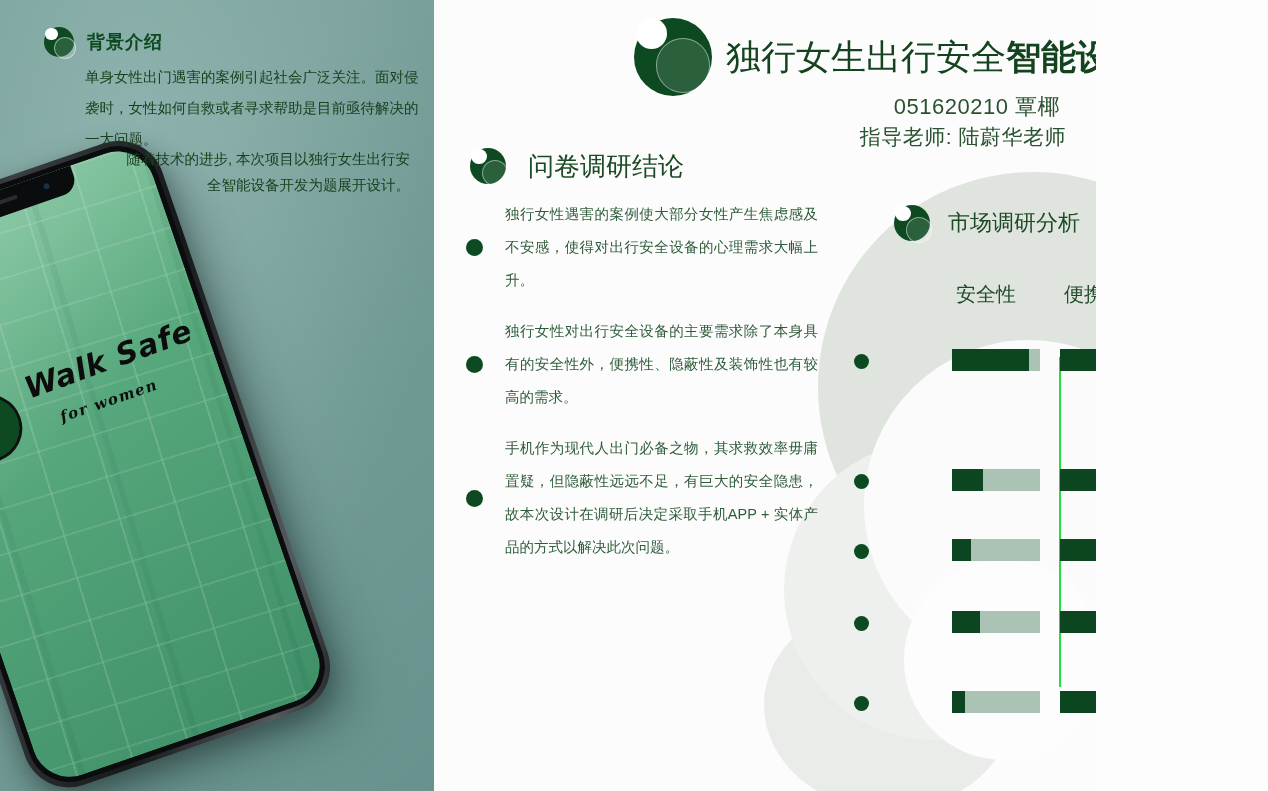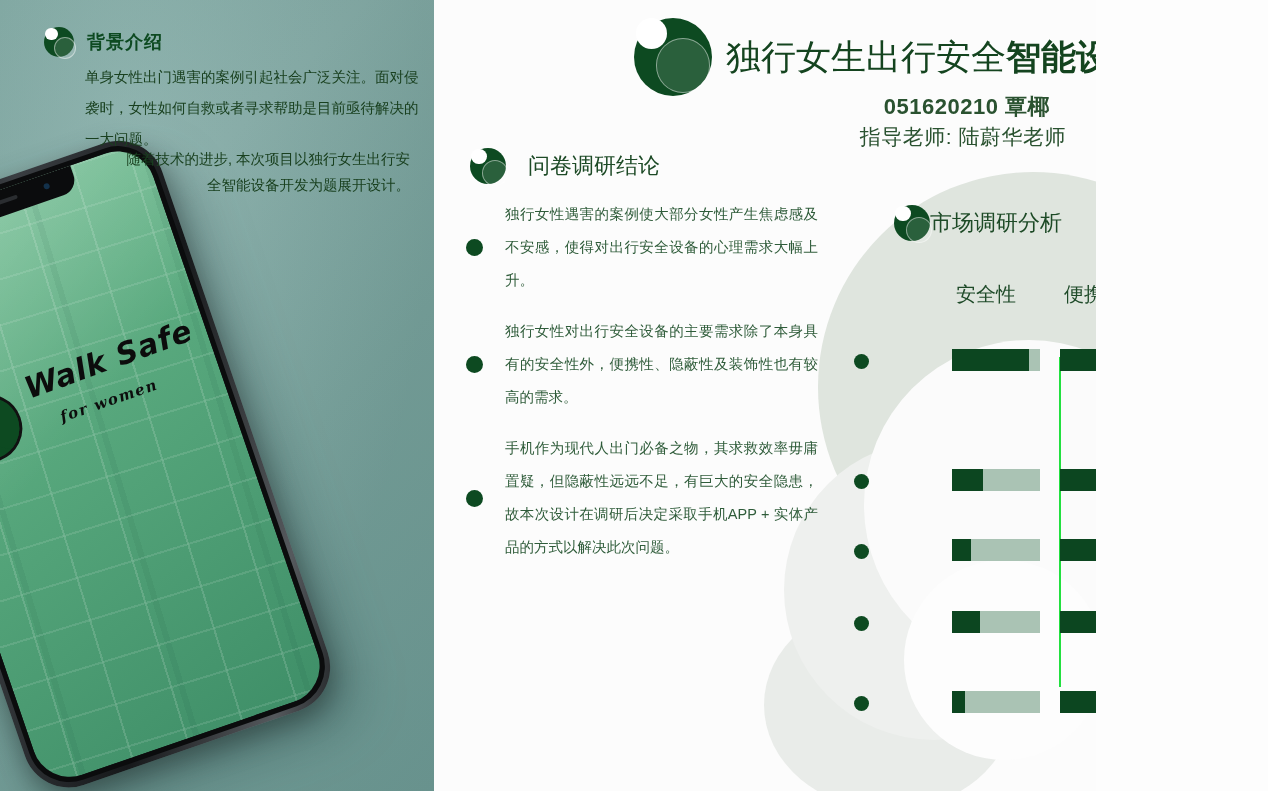--- a/index.html
+++ b/index.html
@@ -221,8 +221,8 @@
   }
   #poster-title .bold { font-weight: bold; }
   #author-line {
-    position: absolute; right: 46px; top: 92px;
-    font-size: 22px; color: #2a5230; letter-spacing: 0.5px; font-weight: bold;
+    position: absolute; right: 36px; top: 92px;
+    font-size: 22px; color: #2a5230; letter-spacing: 0.5px;
   }
   #advisor-line {
     position: absolute; right: 30px; top: 123px;

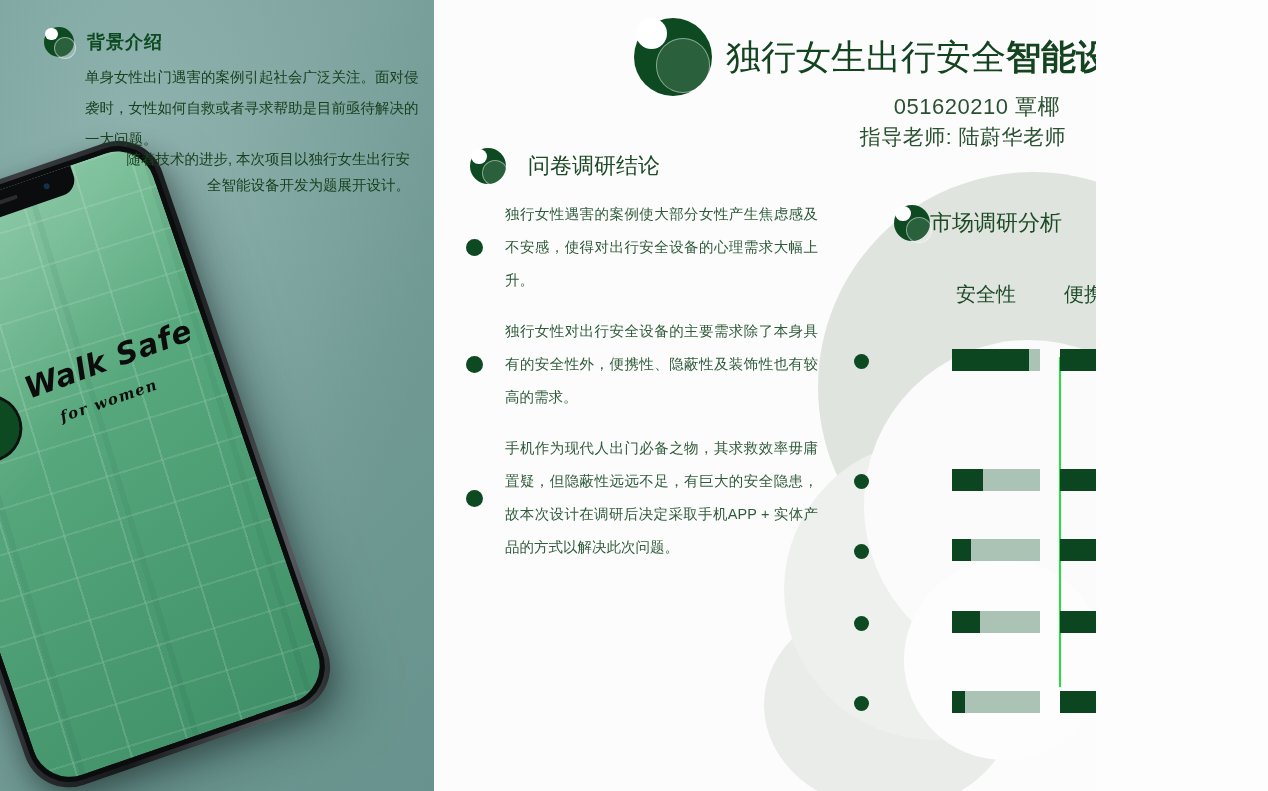--- a/index.html
+++ b/index.html
@@ -235,7 +235,7 @@
     display: flex; align-items: center; gap: 22px;
   }
   #survey-head .logo-mark { width: 36px; height: 36px; }
-  #survey-title { font-size: 22px; color: #1d4a26; }
+  #survey-title { font-size: 26px; color: #1d4a26; }
 
   #survey-list {
     position: absolute; left: 32px; top: 198px;

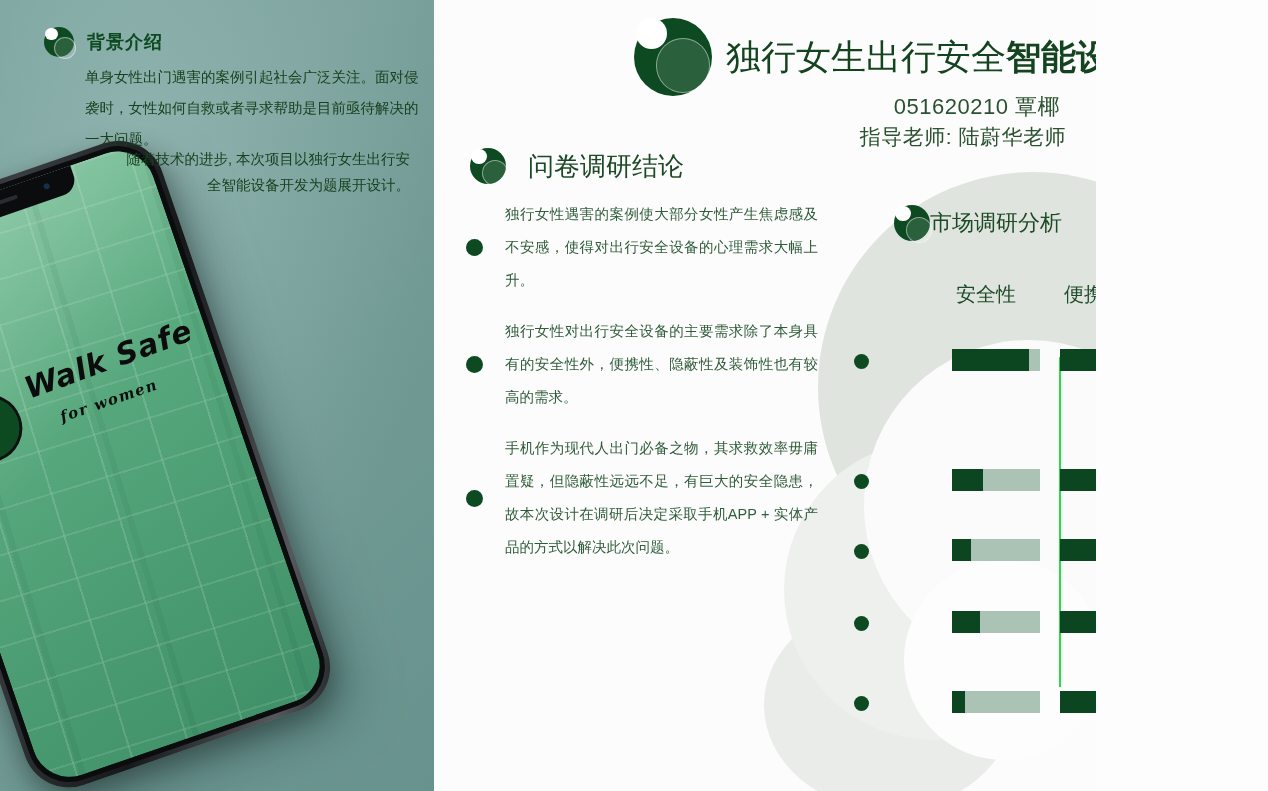--- a/index.html
+++ b/index.html
@@ -260,7 +260,7 @@
   
   #market-head {
     position: absolute; left: 460px; top: 205px;
-    display: flex; align-items: center; 
+    display: flex; align-items: center; gap: 18px;
   }
   #market-head .logo-mark { width: 36px; height: 36px; }
   #market-title { font-size: 22px; color: #1d4a26; }

